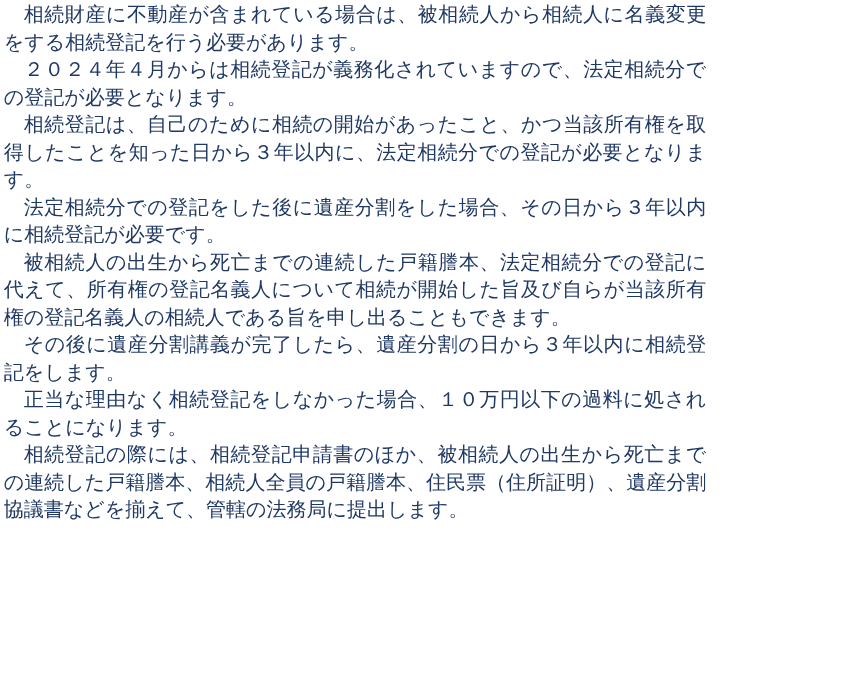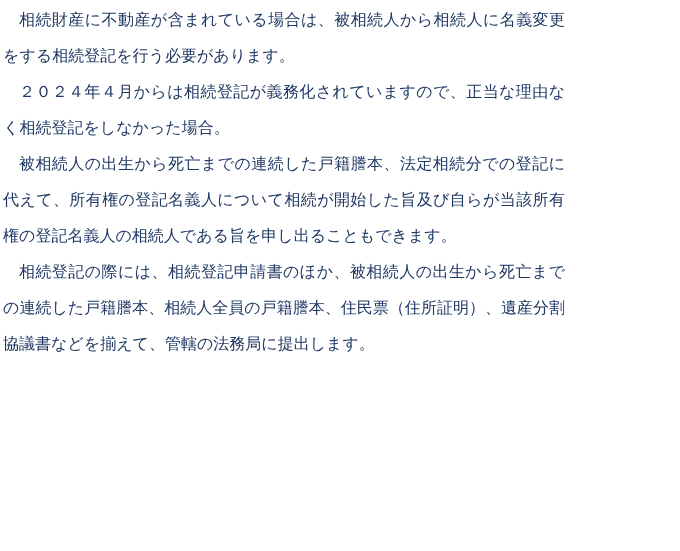--- a/index.html
+++ b/index.html
@@ -16,7 +16,7 @@
       overflow: hidden;
       font-family: "Liberation Sans", "DejaVu Sans", sans-serif;
       font-size: 16px;
-      line-height: 36px;
+      line-height: 22px;
       color: #1f3864;
       letter-spacing: 0px;
     }

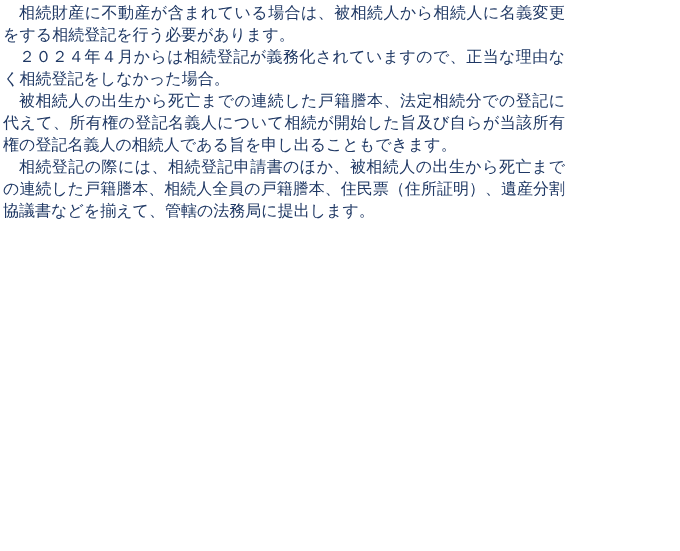--- a/index.html
+++ b/index.html
@@ -34,7 +34,7 @@
 
 <div class="page">
   <p>相続財産に不動産が含まれている場合は、被相続人から相続人に名義変更をする相続登記を行う必要があります。</p>
-  <p>２０２４年４月からは相続登記が義務化されていますので、正当な理由なく相続登記をしなかった場合。</p>
+  <p>２０２４年４月からは相続登記が義務化されていますので、法定相続分での登記が必要となります。</p>
   <p>被相続人の出生から死亡までの連続した戸籍謄本、法定相続分での登記に代えて、所有権の登記名義人について相続が開始した旨及び自らが当該所有権の登記名義人の相続人である旨を申し出ることもできます。</p>
   <p>相続登記の際には、相続登記申請書のほか、被相続人の出生から死亡までの連続した戸籍謄本、相続人全員の戸籍謄本、住民票（住所証明）、遺産分割協議書などを揃えて、管轄の法務局に提出します。</p>
 </div>

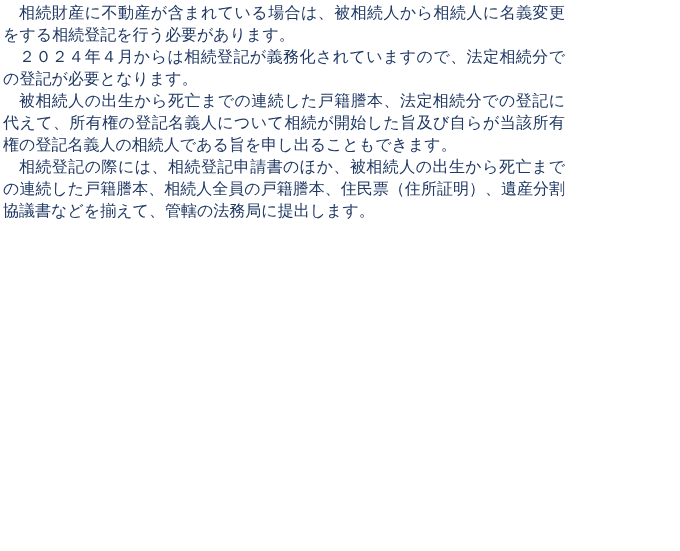--- a/index.html
+++ b/index.html
@@ -35,6 +35,7 @@
 <div class="page">
   <p>相続財産に不動産が含まれている場合は、被相続人から相続人に名義変更をする相続登記を行う必要があります。</p>
   <p>２０２４年４月からは相続登記が義務化されていますので、法定相続分での登記が必要となります。</p>
+  <p>相続登記は、自己のために相続の開始があったこと、かつ当該所有権を取得したことを知った日から３年以内に、法定相続分での登記が必要となります。</p>
   <p>被相続人の出生から死亡までの連続した戸籍謄本、法定相続分での登記に代えて、所有権の登記名義人について相続が開始した旨及び自らが当該所有権の登記名義人の相続人である旨を申し出ることもできます。</p>
   <p>相続登記の際には、相続登記申請書のほか、被相続人の出生から死亡までの連続した戸籍謄本、相続人全員の戸籍謄本、住民票（住所証明）、遺産分割協議書などを揃えて、管轄の法務局に提出します。</p>
 </div>

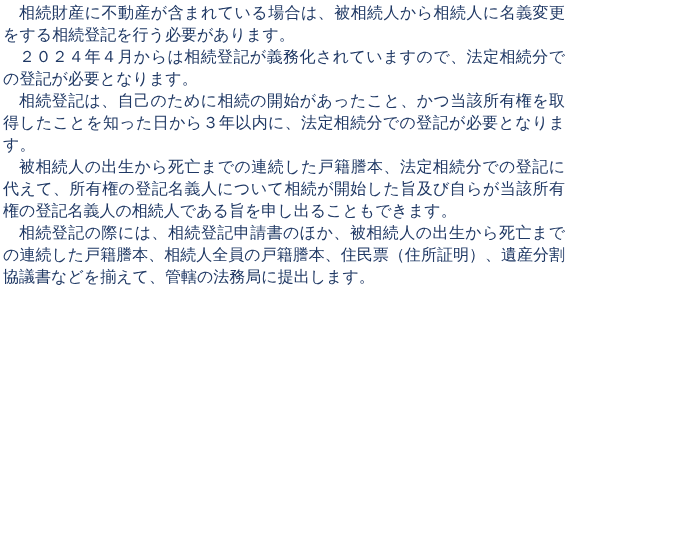--- a/index.html
+++ b/index.html
@@ -36,6 +36,7 @@
   <p>相続財産に不動産が含まれている場合は、被相続人から相続人に名義変更をする相続登記を行う必要があります。</p>
   <p>２０２４年４月からは相続登記が義務化されていますので、法定相続分での登記が必要となります。</p>
   <p>相続登記は、自己のために相続の開始があったこと、かつ当該所有権を取得したことを知った日から３年以内に、法定相続分での登記が必要となります。</p>
+  <p>法定相続分での登記をした後に遺産分割をした場合、その日から３年以内に相続登記が必要です。</p>
   <p>被相続人の出生から死亡までの連続した戸籍謄本、法定相続分での登記に代えて、所有権の登記名義人について相続が開始した旨及び自らが当該所有権の登記名義人の相続人である旨を申し出ることもできます。</p>
   <p>相続登記の際には、相続登記申請書のほか、被相続人の出生から死亡までの連続した戸籍謄本、相続人全員の戸籍謄本、住民票（住所証明）、遺産分割協議書などを揃えて、管轄の法務局に提出します。</p>
 </div>

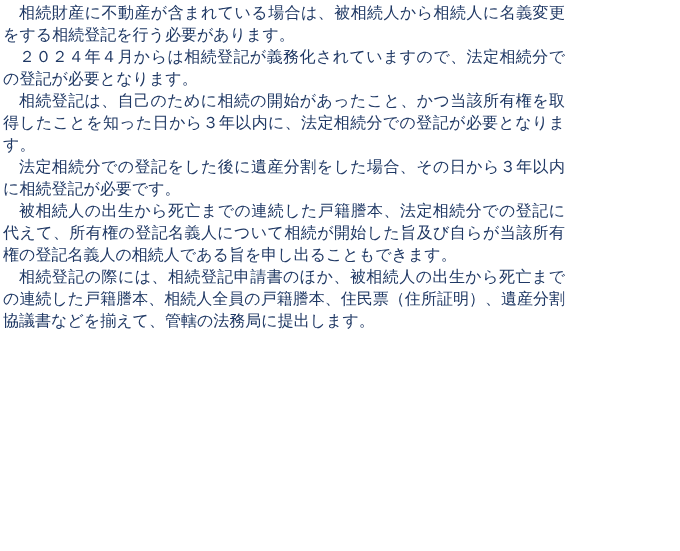--- a/index.html
+++ b/index.html
@@ -38,6 +38,7 @@
   <p>相続登記は、自己のために相続の開始があったこと、かつ当該所有権を取得したことを知った日から３年以内に、法定相続分での登記が必要となります。</p>
   <p>法定相続分での登記をした後に遺産分割をした場合、その日から３年以内に相続登記が必要です。</p>
   <p>被相続人の出生から死亡までの連続した戸籍謄本、法定相続分での登記に代えて、所有権の登記名義人について相続が開始した旨及び自らが当該所有権の登記名義人の相続人である旨を申し出ることもできます。</p>
+  <p>その後に遺産分割講義が完了したら、遺産分割の日から３年以内に相続登記をします。</p>
   <p>相続登記の際には、相続登記申請書のほか、被相続人の出生から死亡までの連続した戸籍謄本、相続人全員の戸籍謄本、住民票（住所証明）、遺産分割協議書などを揃えて、管轄の法務局に提出します。</p>
 </div>
 

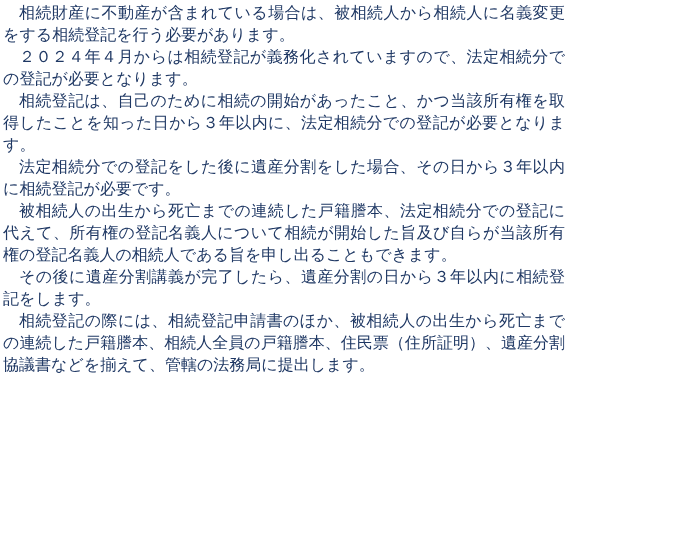--- a/index.html
+++ b/index.html
@@ -39,6 +39,7 @@
   <p>法定相続分での登記をした後に遺産分割をした場合、その日から３年以内に相続登記が必要です。</p>
   <p>被相続人の出生から死亡までの連続した戸籍謄本、法定相続分での登記に代えて、所有権の登記名義人について相続が開始した旨及び自らが当該所有権の登記名義人の相続人である旨を申し出ることもできます。</p>
   <p>その後に遺産分割講義が完了したら、遺産分割の日から３年以内に相続登記をします。</p>
+  <p>正当な理由なく相続登記をしなかった場合、１０万円以下の過料に処されることになります。</p>
   <p>相続登記の際には、相続登記申請書のほか、被相続人の出生から死亡までの連続した戸籍謄本、相続人全員の戸籍謄本、住民票（住所証明）、遺産分割協議書などを揃えて、管轄の法務局に提出します。</p>
 </div>
 

